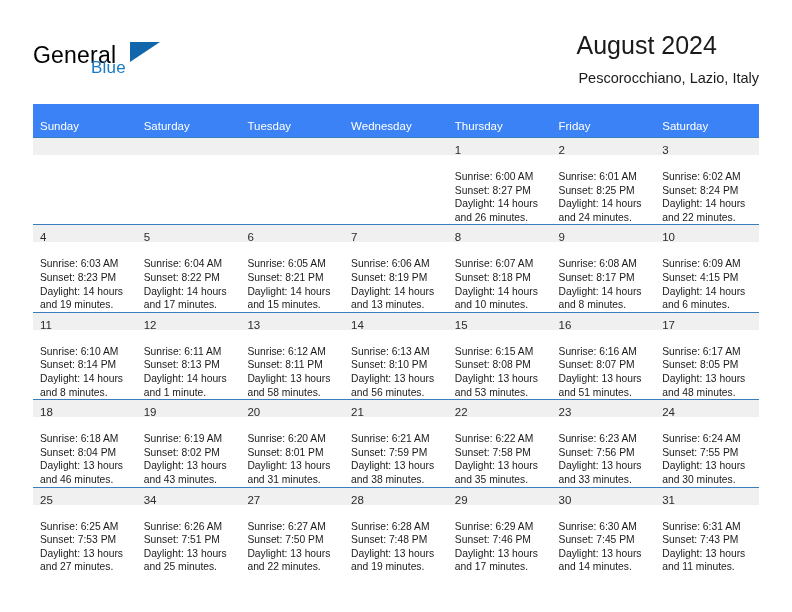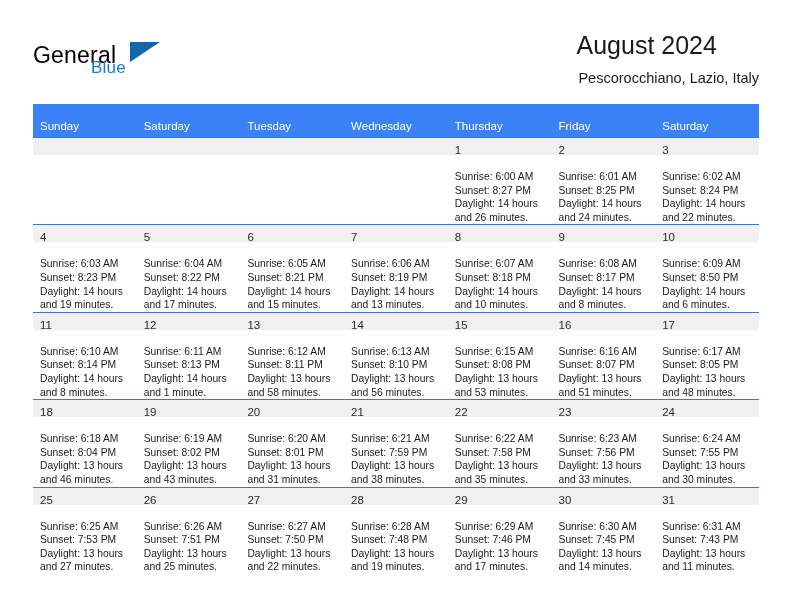--- a/index.html
+++ b/index.html
@@ -311,7 +311,7 @@
                 <div class="date-strip"><span class="date-num">10</span></div>
                 <div class="cell-body">
                   <div class="cell-line">Sunrise: 6:09 AM</div>
-                  <div class="cell-line">Sunset: 8:50 PM</div>
+                  <div class="cell-line">Sunset: 4:15 PM</div>
                   <div class="cell-line">Daylight: 14 hours</div>
                   <div class="cell-line">and 6 minutes.</div>
                 </div>

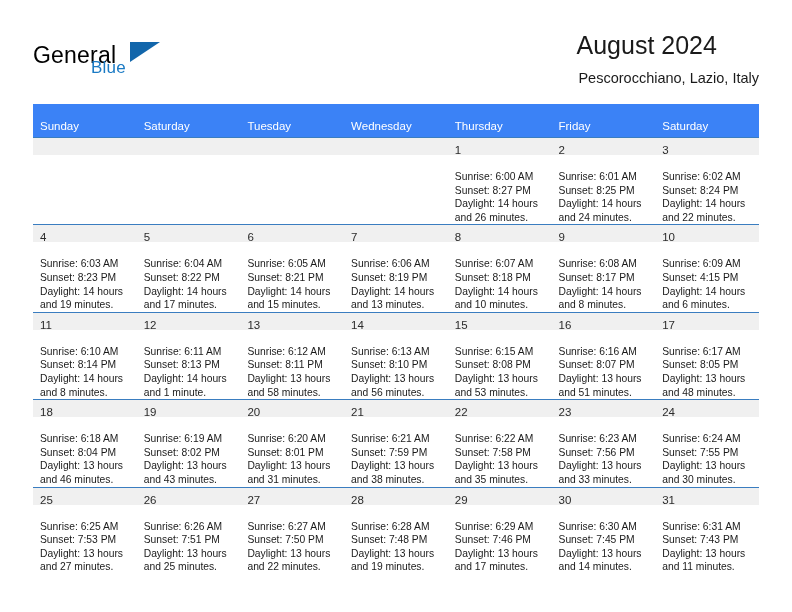--- a/index.html
+++ b/index.html
@@ -490,7 +490,7 @@
             </td>
             <td>
               <div class="cell-inner">
-                <div class="date-strip"><span class="date-num">26</span></div>
+                <div class="date-strip"><span class="date-num">34</span></div>
                 <div class="cell-body">
                   <div class="cell-line">Sunrise: 6:26 AM</div>
                   <div class="cell-line">Sunset: 7:51 PM</div>

